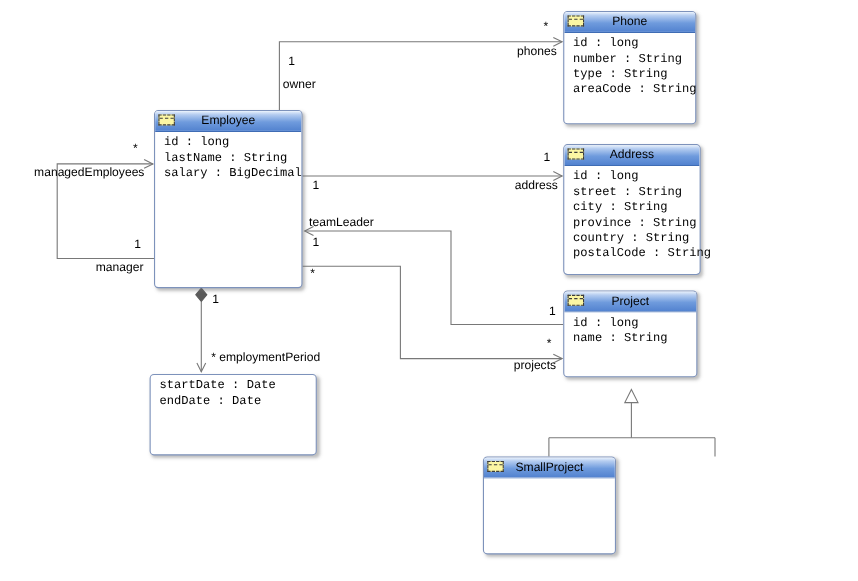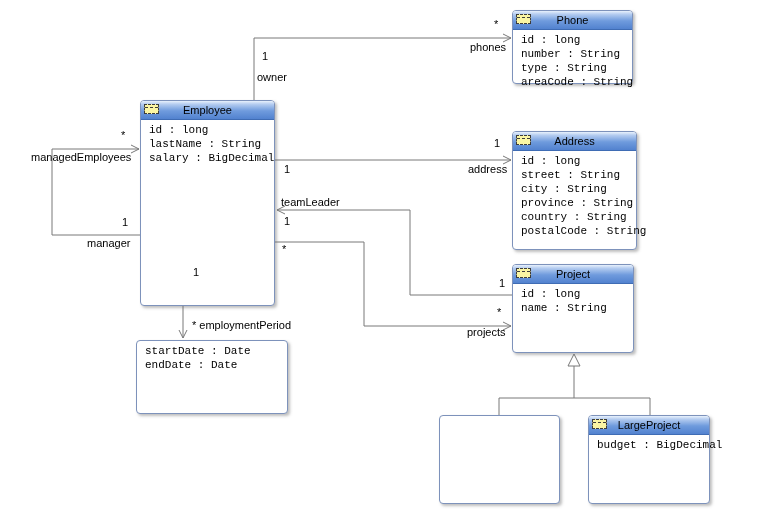--- a/index.html
+++ b/index.html
@@ -82,7 +82,7 @@
     </g>
   </svg>
 
-  <div class="class-box" style="left:512px;top:10px;width:121px;height:74px">
+  <div class="class-box" style="left:512px;top:10px;width:121px;height:103px">
     <div class="class-header">
       <span class="class-icon"></span>
       <span class="class-title">Phone</span>

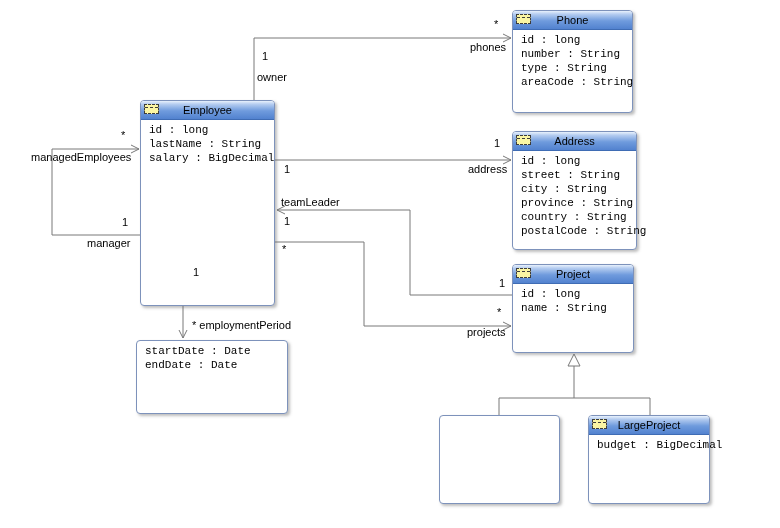--- a/index.html
+++ b/index.html
@@ -95,7 +95,7 @@
     </div>
   </div>
 
-  <div class="class-box" style="left:140px;top:100px;width:135px;height:206px">
+  <div class="class-box" style="left:140px;top:100px;width:135px;height:162px">
     <div class="class-header">
       <span class="class-icon"></span>
       <span class="class-title">Employee</span>

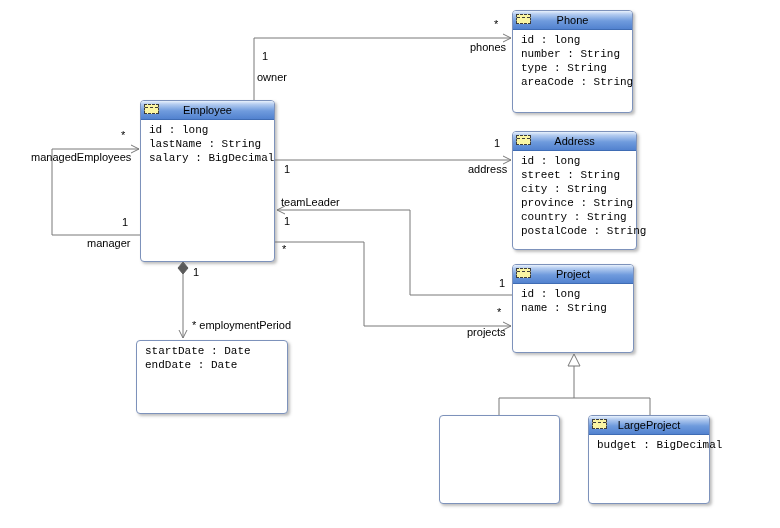--- a/index.html
+++ b/index.html
@@ -122,7 +122,7 @@
     </div>
   </div>
 
-  <div class="class-box" style="left:512px;top:264px;width:122px;height:89px">
+  <div class="class-box" style="left:512px;top:264px;width:122px;height:79px">
     <div class="class-header">
       <span class="class-icon"></span>
       <span class="class-title">Project</span>

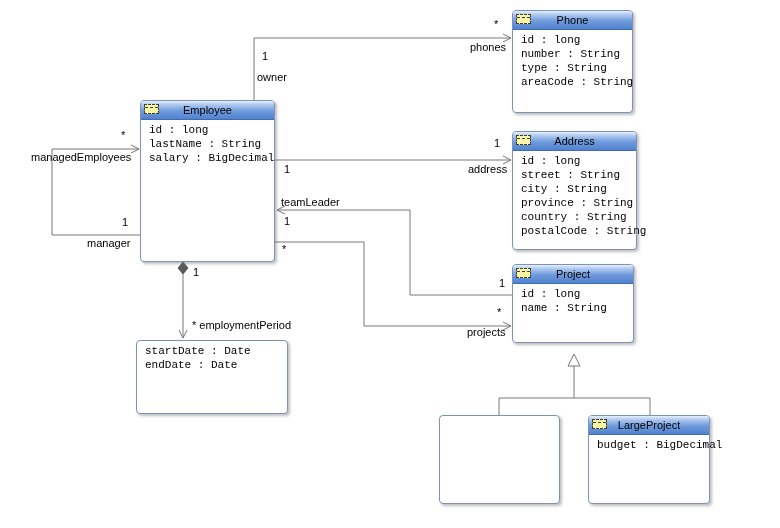--- a/index.html
+++ b/index.html
@@ -141,6 +141,10 @@
   </div>
 
   <div class="class-box" style="left:439px;top:415px;width:121px;height:89px">
+    <div class="class-header">
+      <span class="class-icon"></span>
+      <span class="class-title">SmallProject</span>
+    </div>
     <div class="attrs"></div>
   </div>
 

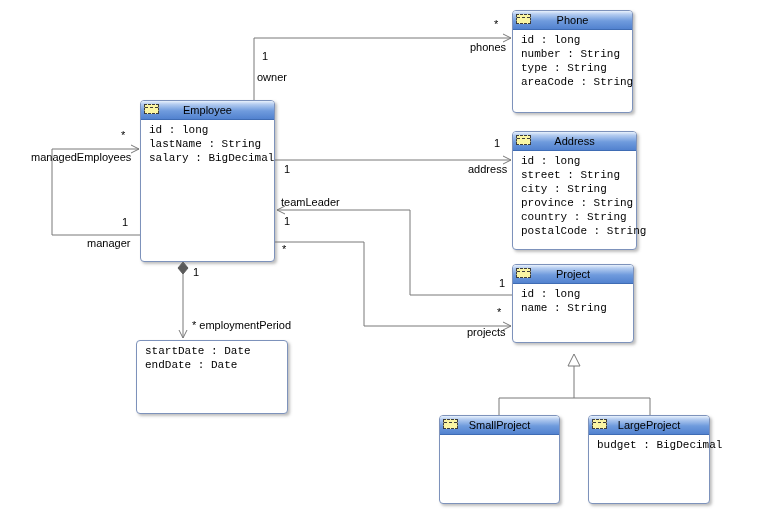--- a/index.html
+++ b/index.html
@@ -148,15 +148,6 @@
     <div class="attrs"></div>
   </div>
 
-  <div class="class-box" style="left:588px;top:415px;width:122px;height:89px">
-    <div class="class-header">
-      <span class="class-icon"></span>
-      <span class="class-title">LargeProject</span>
-    </div>
-    <div class="attrs">
-      <div class="attr">budget : BigDecimal</div>
-    </div>
-  </div>
 
   <div class="lbl" style="left:494px;top:19px">*</div>
   <div class="lbl" style="left:470px;top:42px">phones</div>

